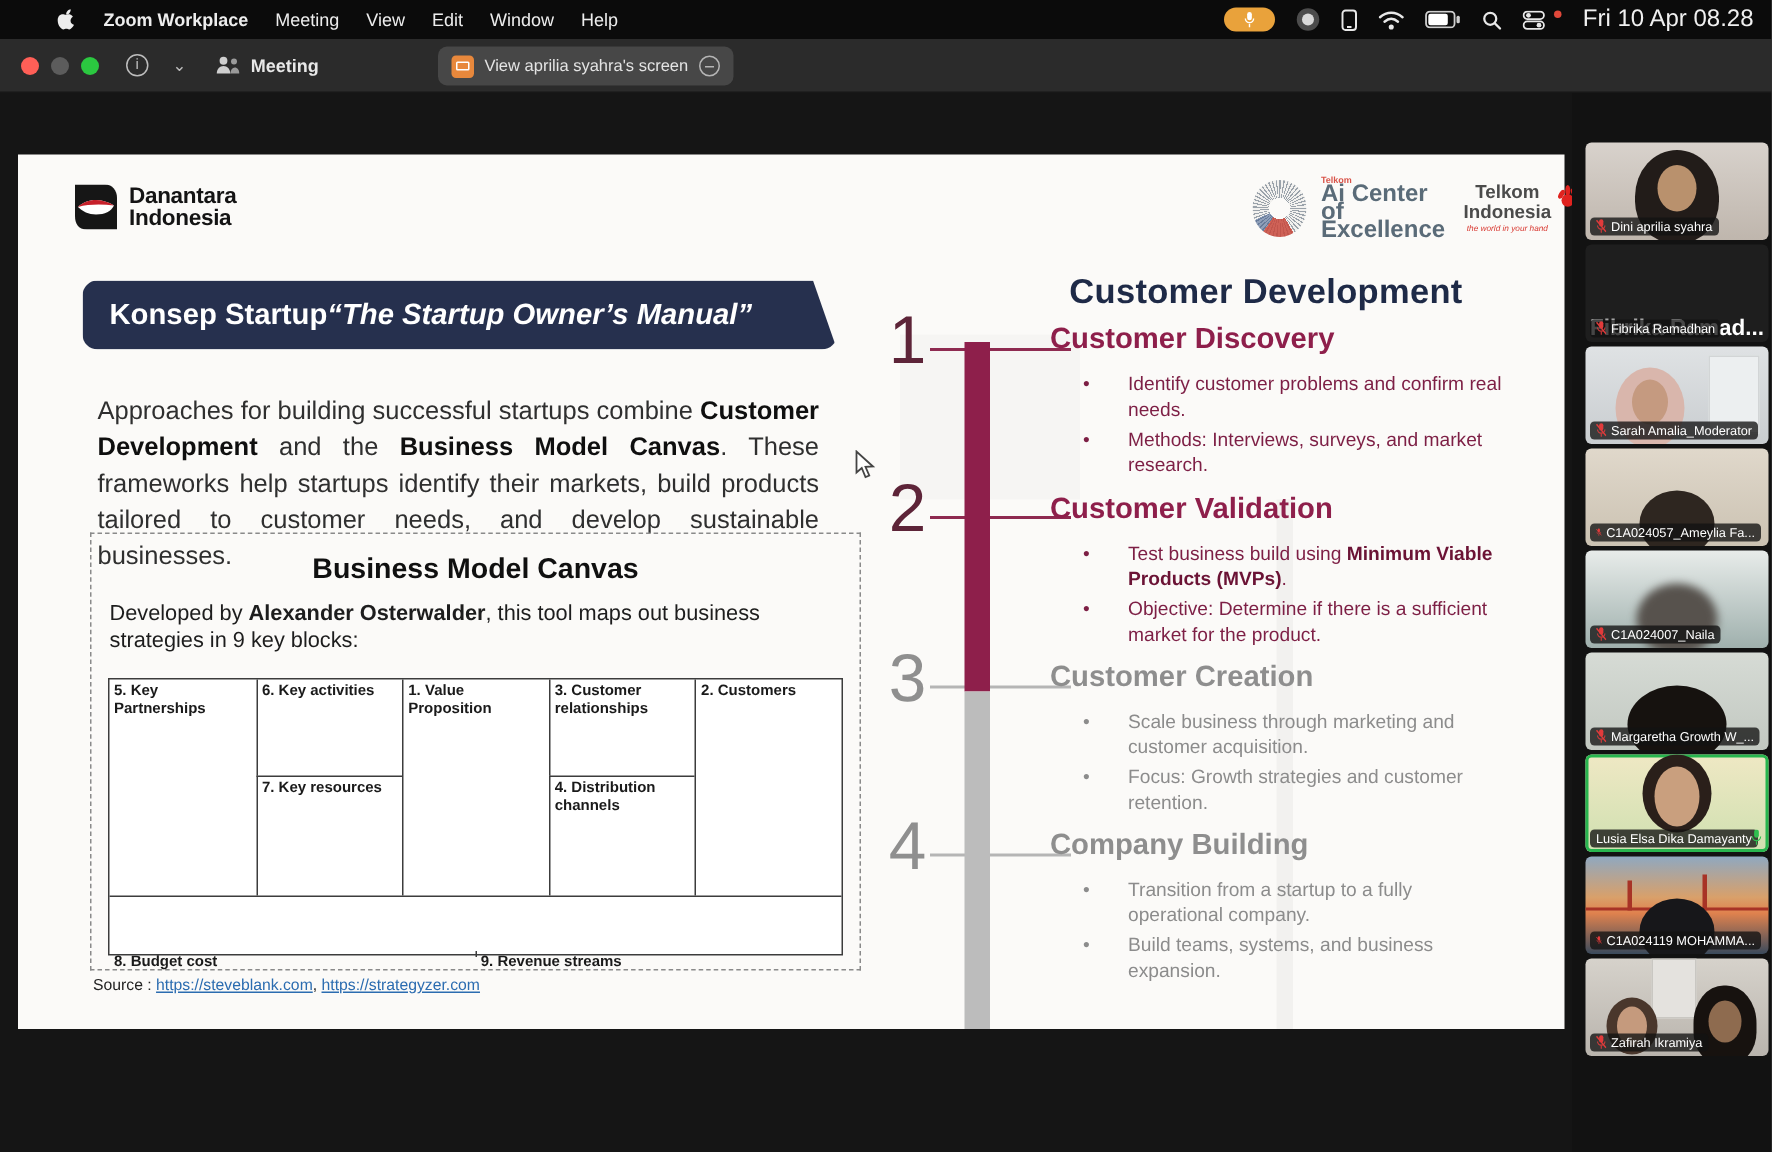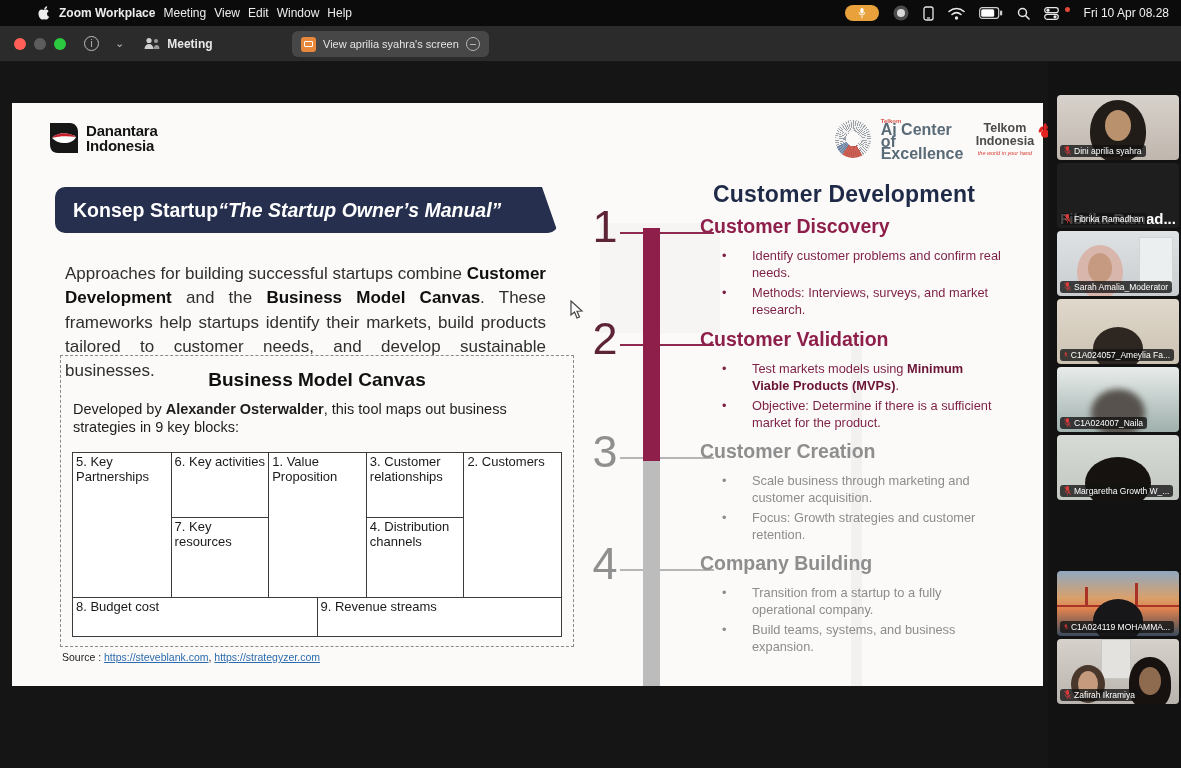--- a/index.html
+++ b/index.html
@@ -9,7 +9,7 @@
   
   .menubar{position:absolute;left:0;top:0;width:100%;height:26px;background:#0b0b0b;
     display:flex;align-items:center;color:#ededed;font-size:12px;}
-  .menubar .left{display:flex;align-items:center;gap:8px;padding-left:38px;}
+  .menubar .left{display:flex;align-items:center;gap:18px;padding-left:38px;}
   .menubar .appname{font-weight:bold;}
   .menubar .right{margin-left:auto;display:flex;align-items:center;gap:14px;padding-right:12px;}
   .apple{width:13px;height:15px;fill:#ededed;}

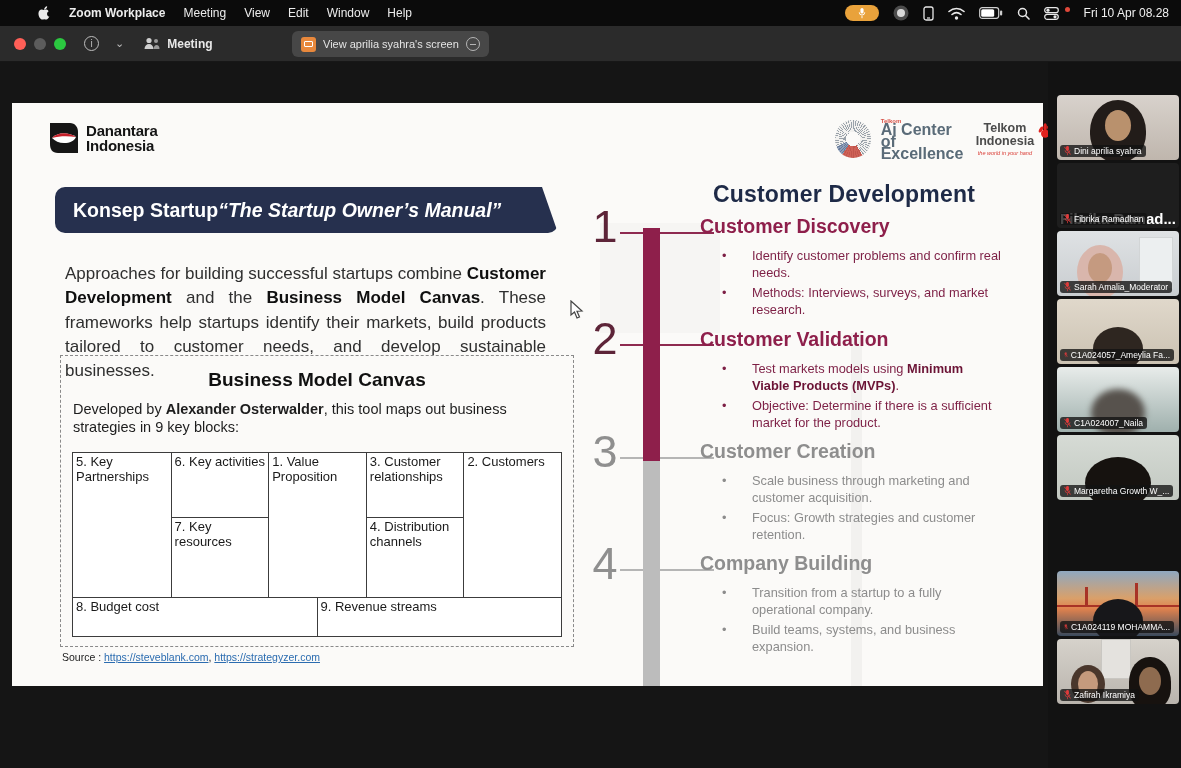--- a/index.html
+++ b/index.html
@@ -16,7 +16,7 @@
   .micpill{width:34px;height:16px;border-radius:9px;background:#e9a23b;display:flex;align-items:center;justify-content:center;}
   .statussvg{display:block;}
   .reddot{width:5px;height:5px;border-radius:50%;background:#e0483a;margin-left:-8px;margin-top:-8px;}
-  .clock{font-size:12px;color:#f0f0f0;white-space:nowrap;}
+  .clock{font-size:16px;color:#f0f0f0;white-space:nowrap;}
 
   
   .titlebar{position:absolute;left:0;top:26px;width:100%;height:36px;background:#2b2b2b;border-bottom:1px solid #171717;

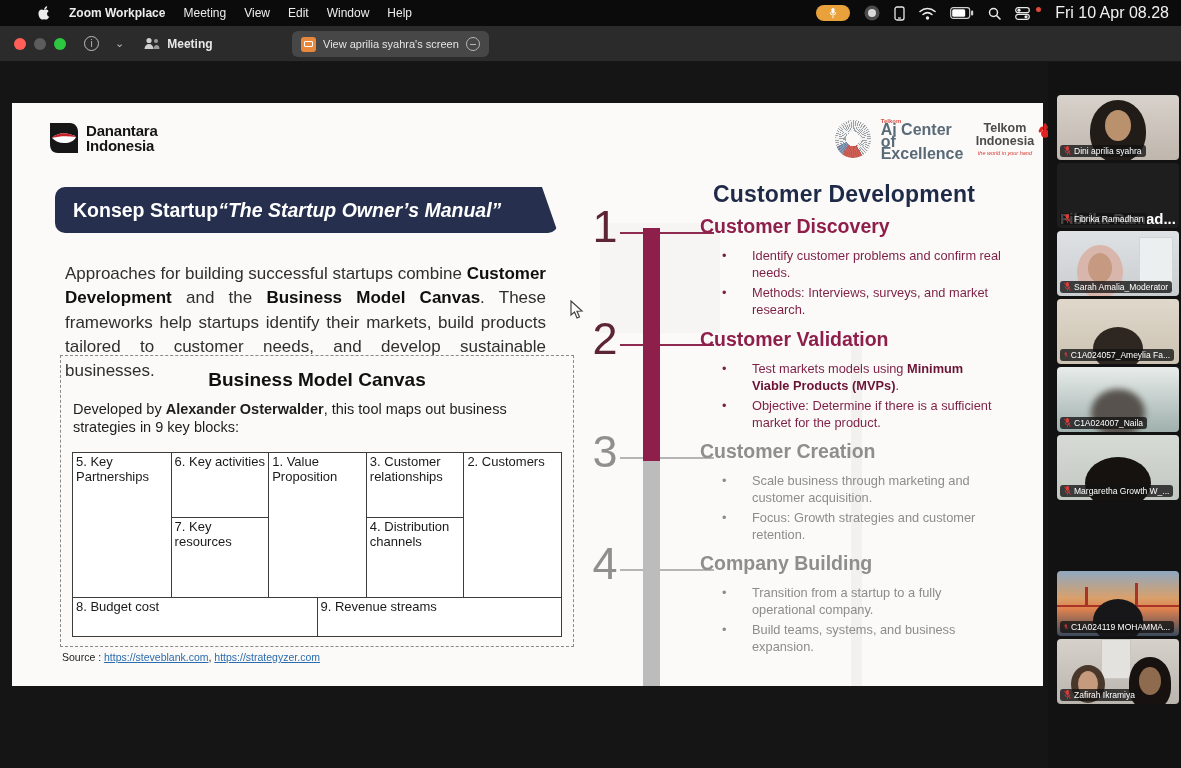--- a/index.html
+++ b/index.html
@@ -354,7 +354,7 @@
         <ul>
           <li>
               <span class="dot">•</span>
-              <span><span>Test markets models using </span><b>Minimum Viable Products (MVPs)</b><span>.</span></span>
+              <span><span>Test business build using </span><b>Minimum Viable Products (MVPs)</b><span>.</span></span>
             </li>
           <li>
               <span class="dot">•</span>

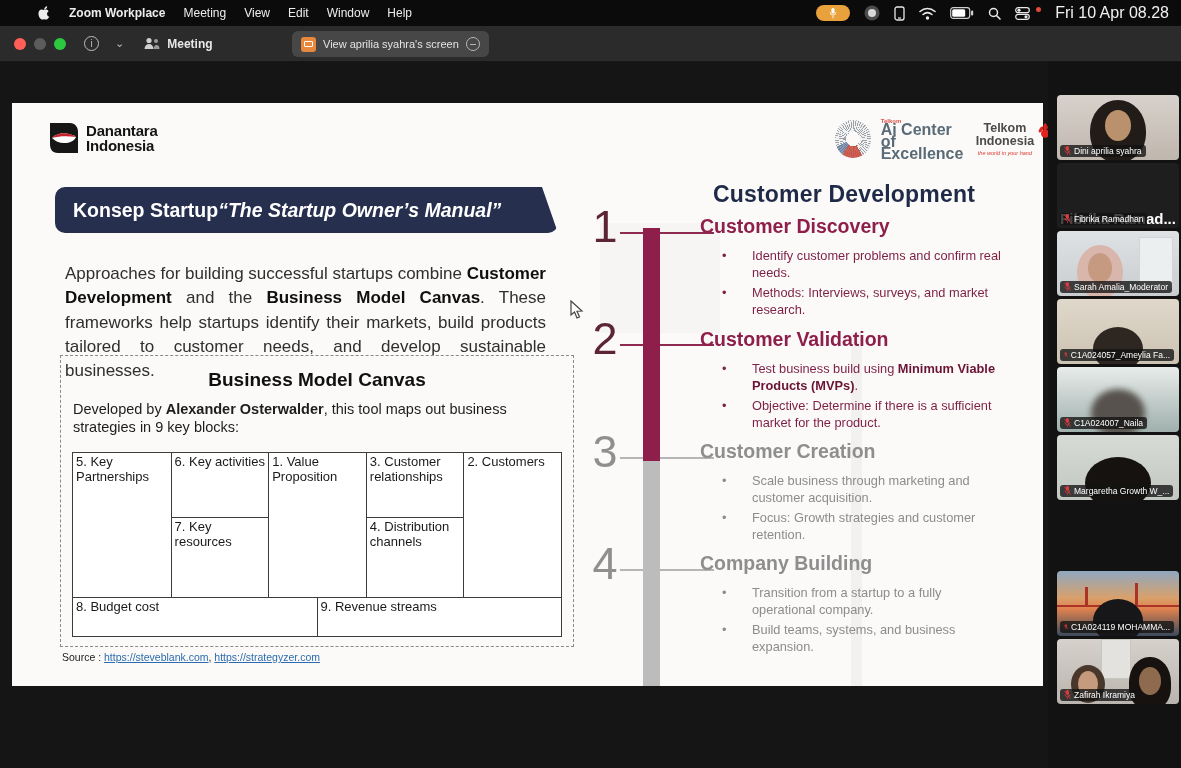--- a/index.html
+++ b/index.html
@@ -79,7 +79,7 @@
   .bmcsub{margin:9px 12px 0 12px;font-size:14.5px;color:#1d1d1d;line-height:1.25;}
   .bmcgrid{position:absolute;left:11px;top:96px;width:490px;height:185px;border:1px solid #3c3c3c;background:#fff;}
   .bmctop{display:grid;grid-template-columns:repeat(5,1fr);grid-template-rows:64px 80px;height:144px;}
-  .cell{border-left:1px solid #3c3c3c;padding:2px 3px;font-size:13px;font-weight:normal;color:#1a1a1a;line-height:1.15;}
+  .cell{border-left:1px solid #3c3c3c;padding:2px 3px;font-size:10px;font-weight:bold;color:#1a1a1a;line-height:1.15;}
   .cell.first{border-left:none;}
   .cell.sub{border-top:1px solid #3c3c3c;}
   .span2{grid-row:span 2;}

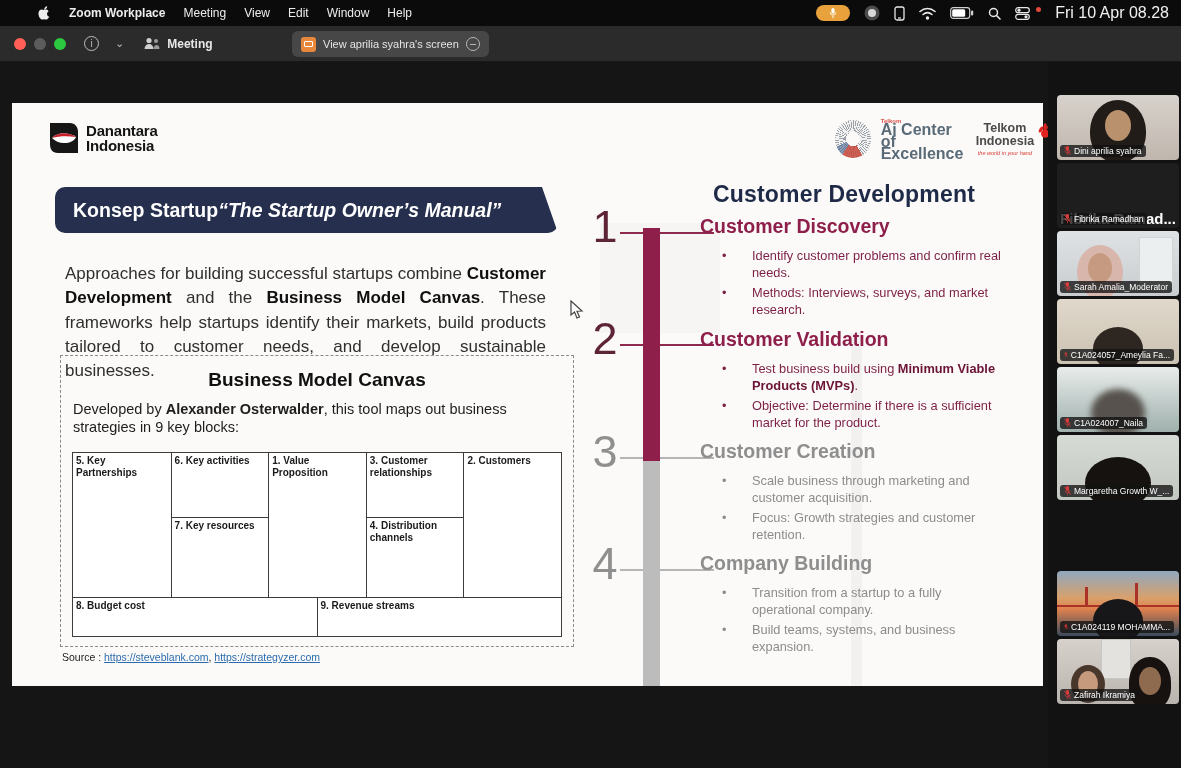--- a/index.html
+++ b/index.html
@@ -479,6 +479,18 @@
         </div>
       </div>
 
+      <div class="tile t7 active" style="top:441px;">
+        <i class="h"></i>
+          <i class="f"></i>
+        <div class="label">
+          <span>Lusia Elsa Dika Damayanty</span>
+        </div>
+        <svg class="livemic" width="8" height="11" viewBox="0 0 10 14">
+            <rect x="3" y="0" width="4" height="7" rx="2" fill="#2fbf4f"></rect>
+            <path d="M1.5 6a3.5 3.5 0 0 0 7 0" stroke="#2fbf4f" fill="none"></path>
+            <line x1="5" y1="10" x2="5" y2="13" stroke="#2fbf4f"></line>
+          </svg>
+      </div>
 
       <div class="tile t8" style="top:509px;">
         <i class="deck"></i>

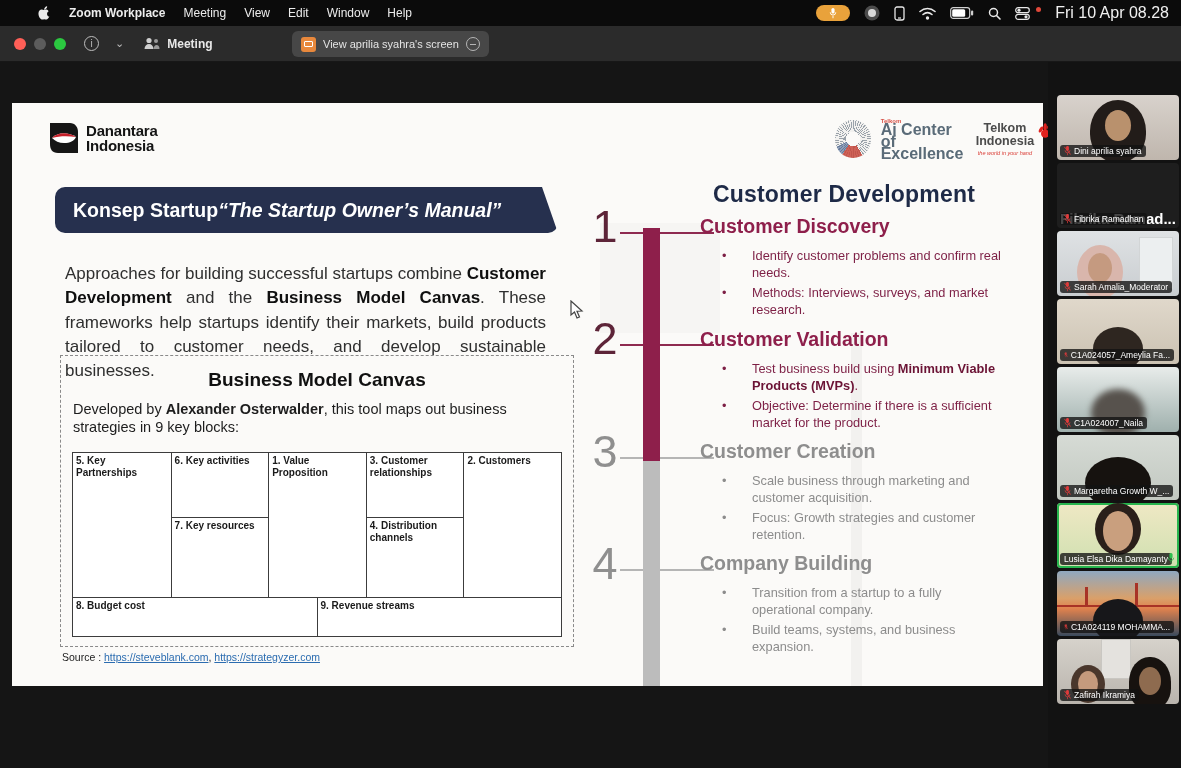--- a/index.html
+++ b/index.html
@@ -84,7 +84,7 @@
   .cell.sub{border-top:1px solid #3c3c3c;}
   .span2{grid-row:span 2;}
   .bmcbottom{display:flex;height:40px;border-top:1px solid #3c3c3c;}
-  .bmcbottom .cell{flex:1;}
+  .bmcbottom .cell{flex:1;margin-top:36px;}
   .bmcbottom .cell + .cell{border-left:1px solid #3c3c3c;}
 
   

